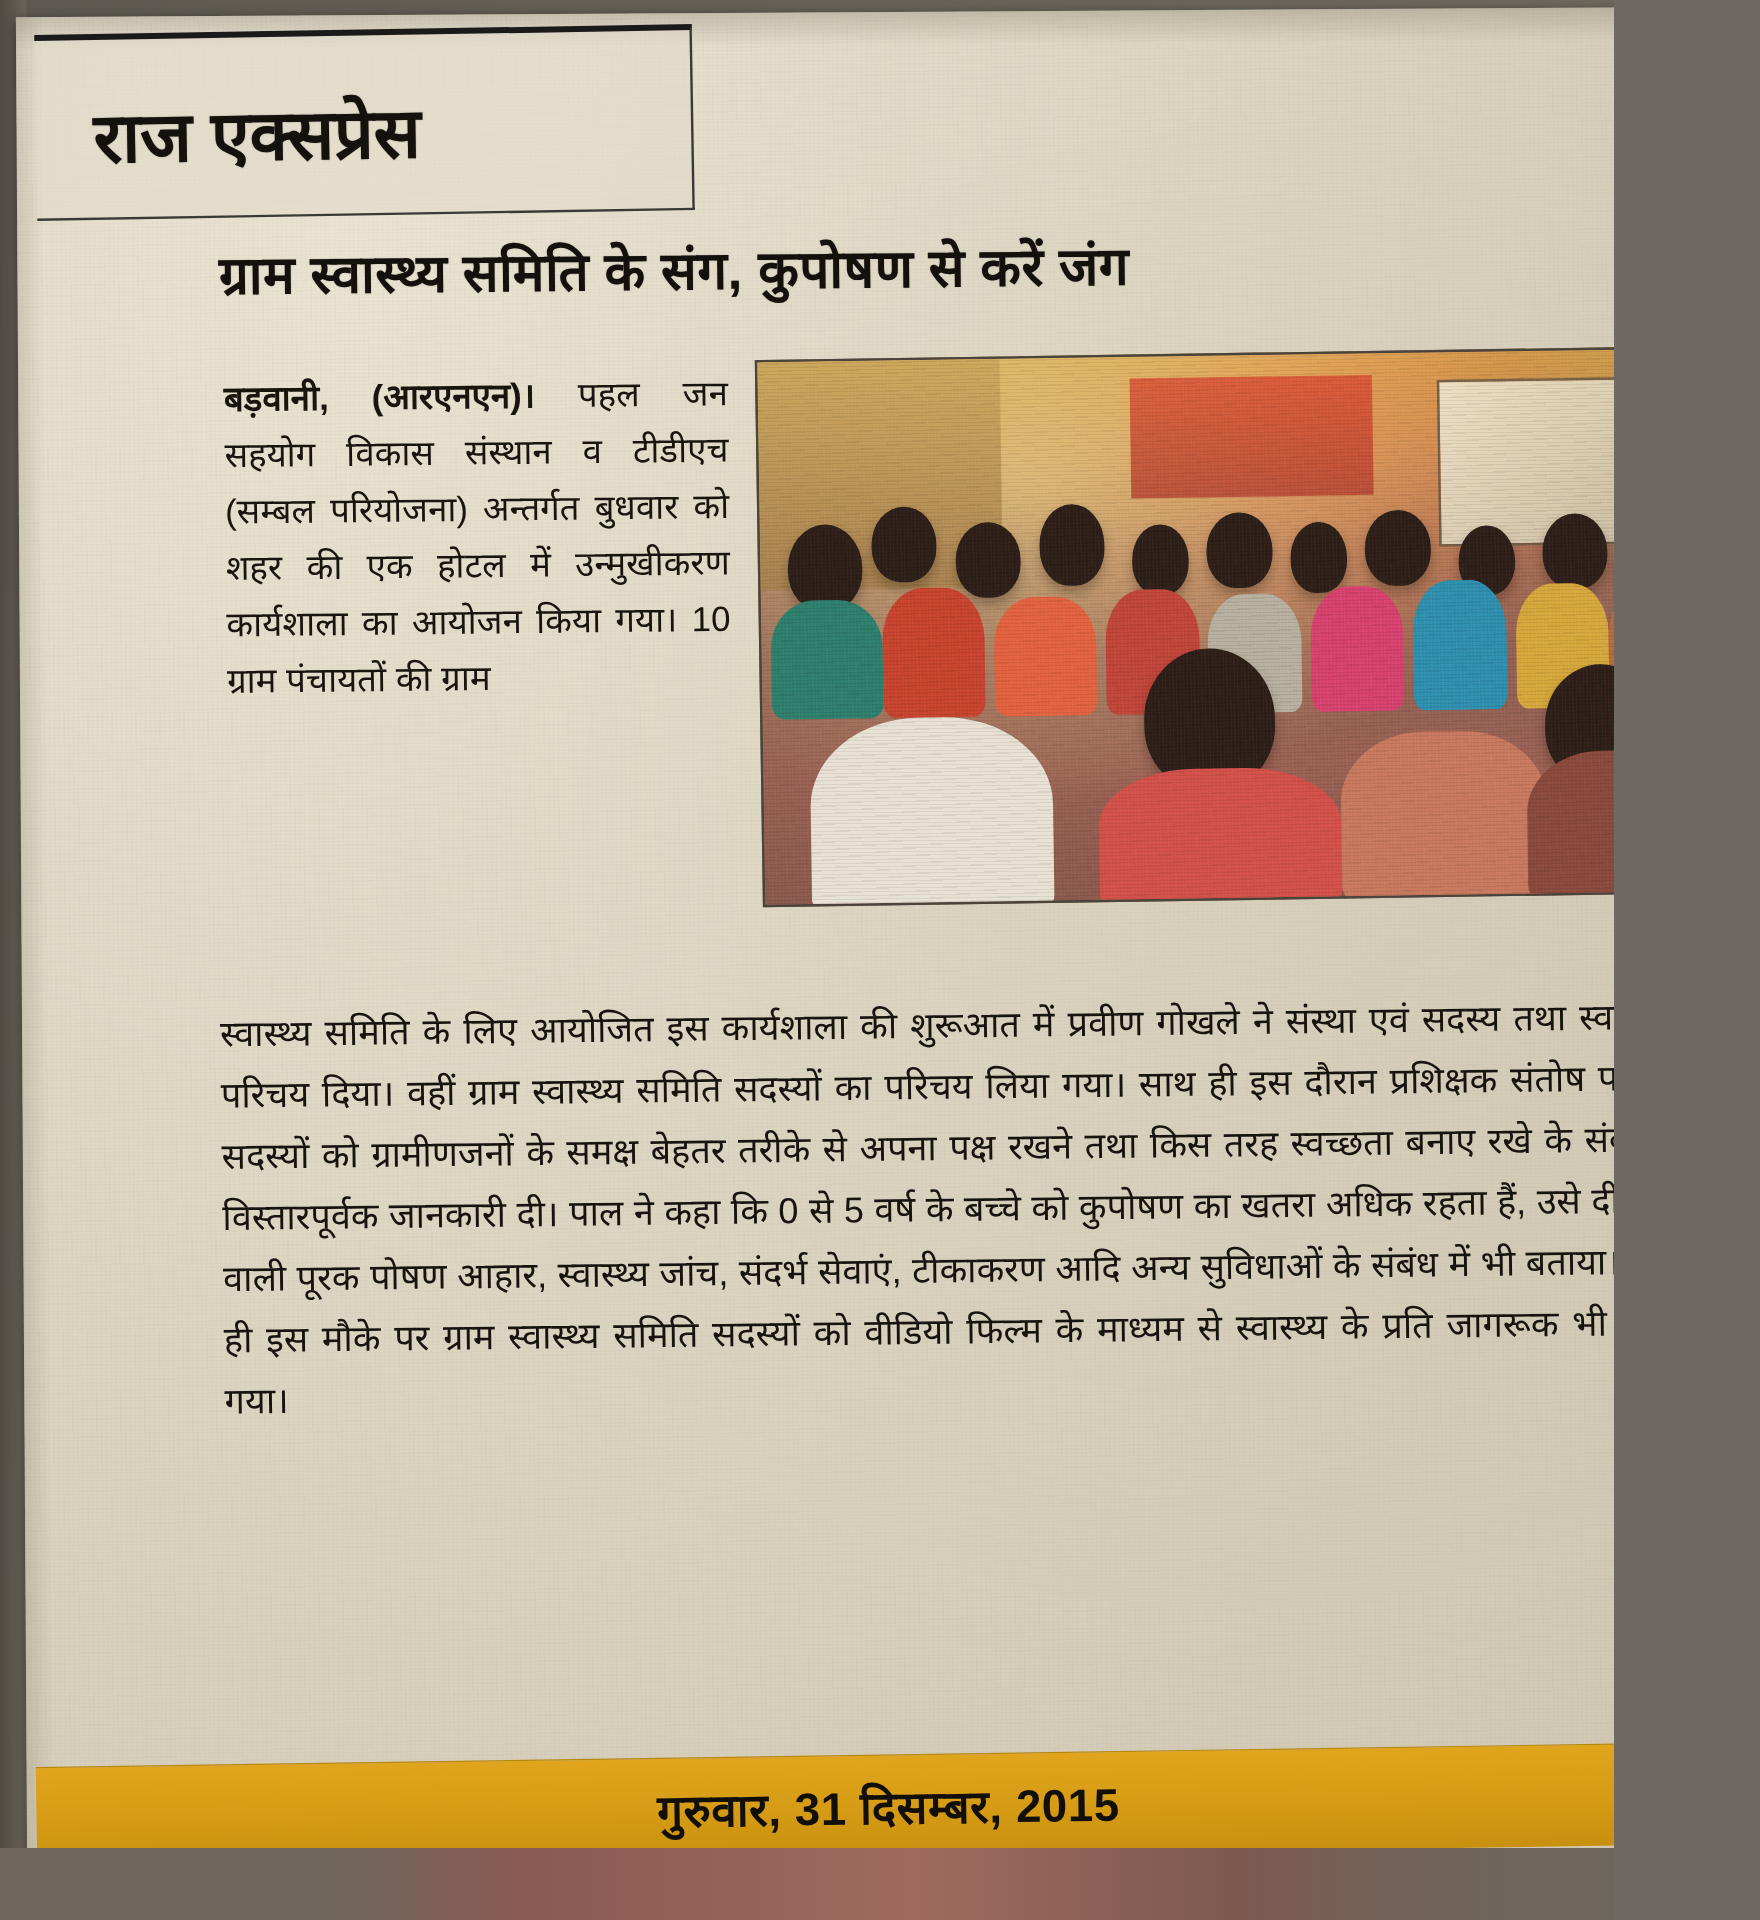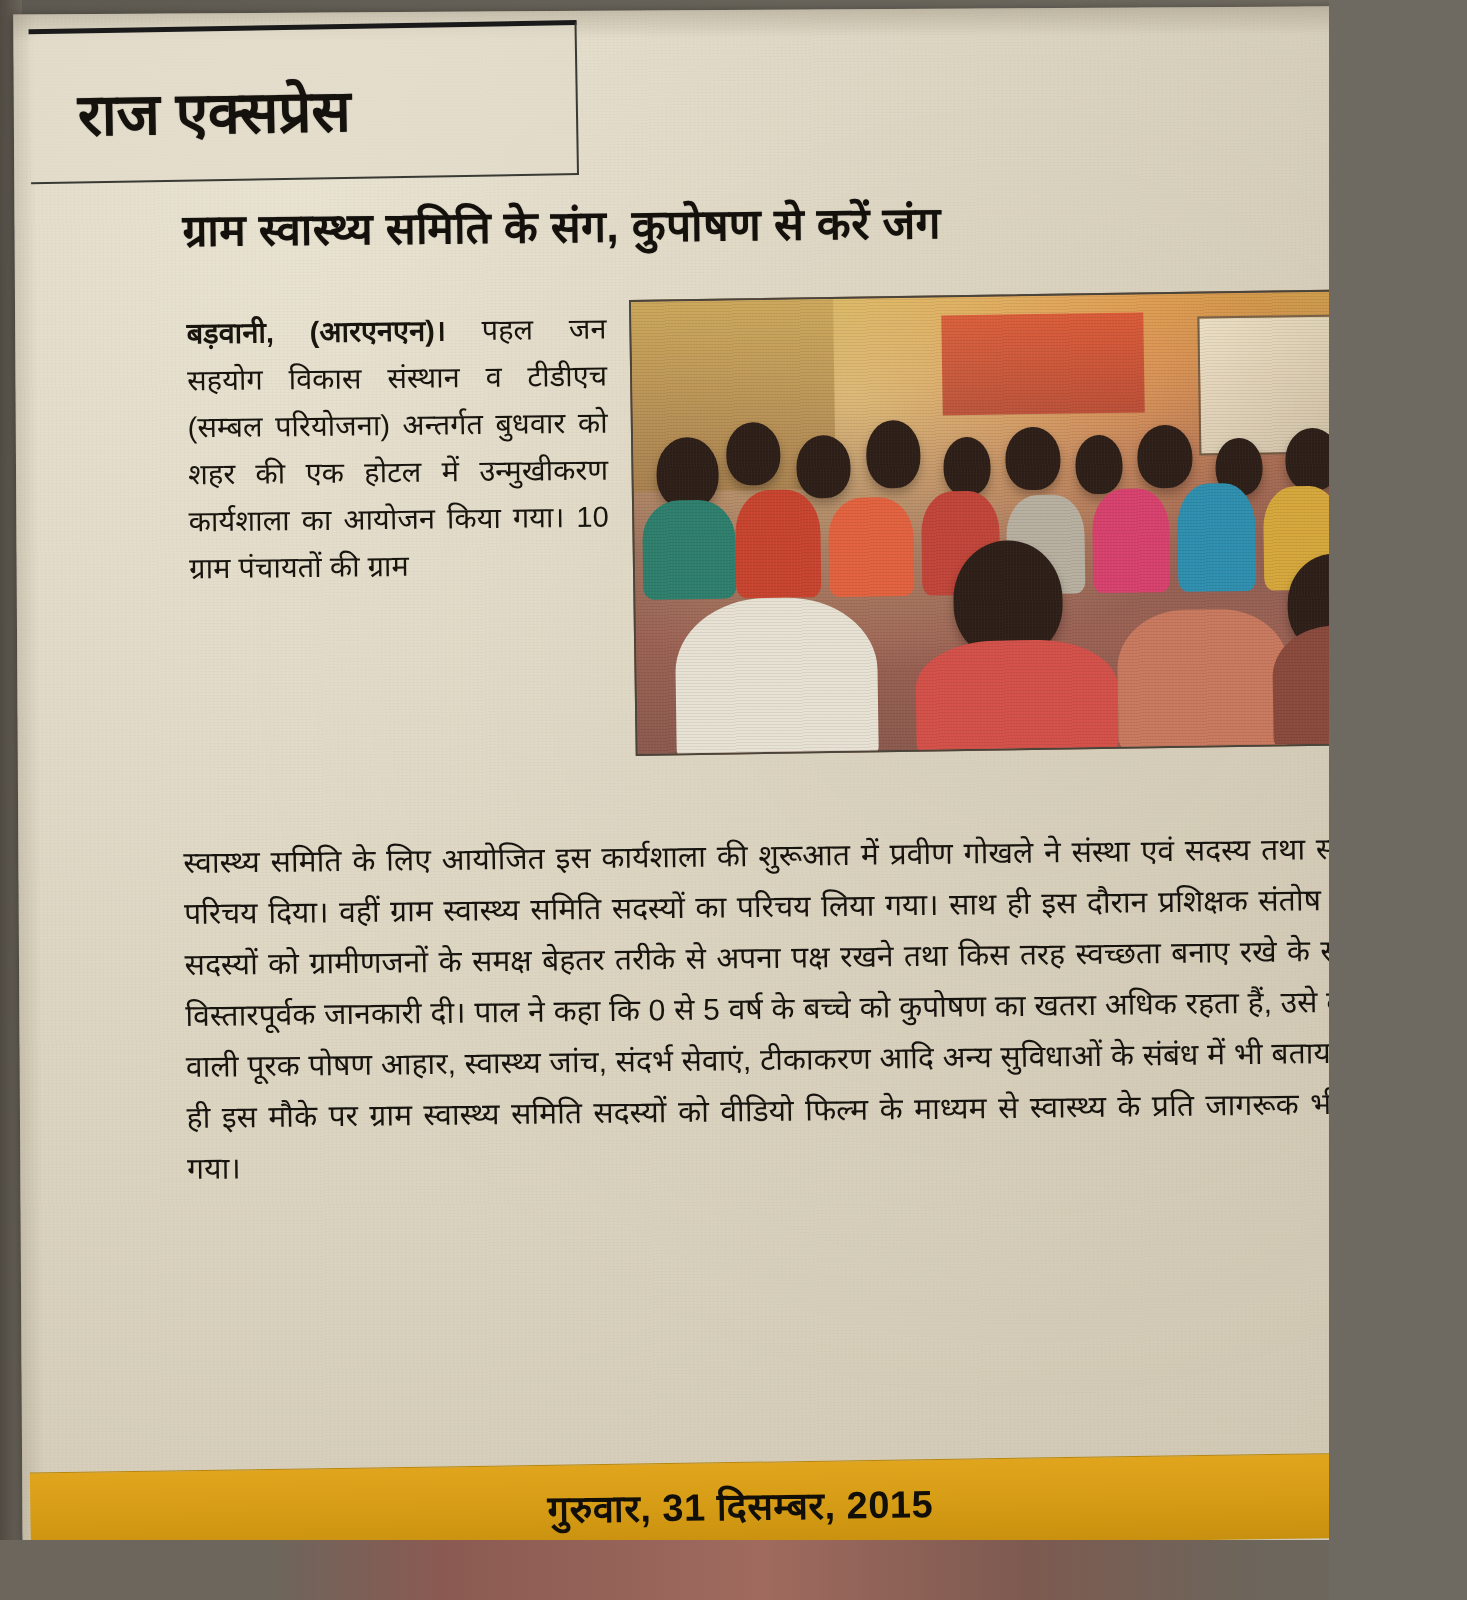--- a/index.html
+++ b/index.html
@@ -22,6 +22,7 @@
     background:
       linear-gradient(135deg, #5d5950 0%, #6b665c 35%, #7a7468 70%, #5f5a51 100%);
     overflow: hidden;
+    padding-left: 16px;
   }
 
   

